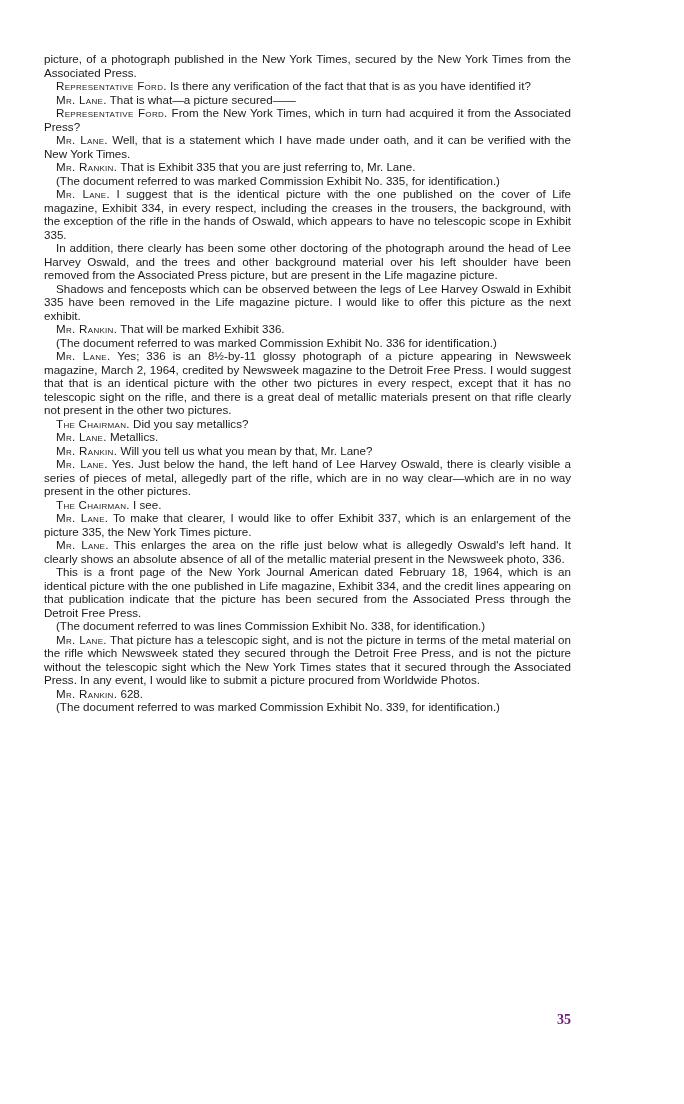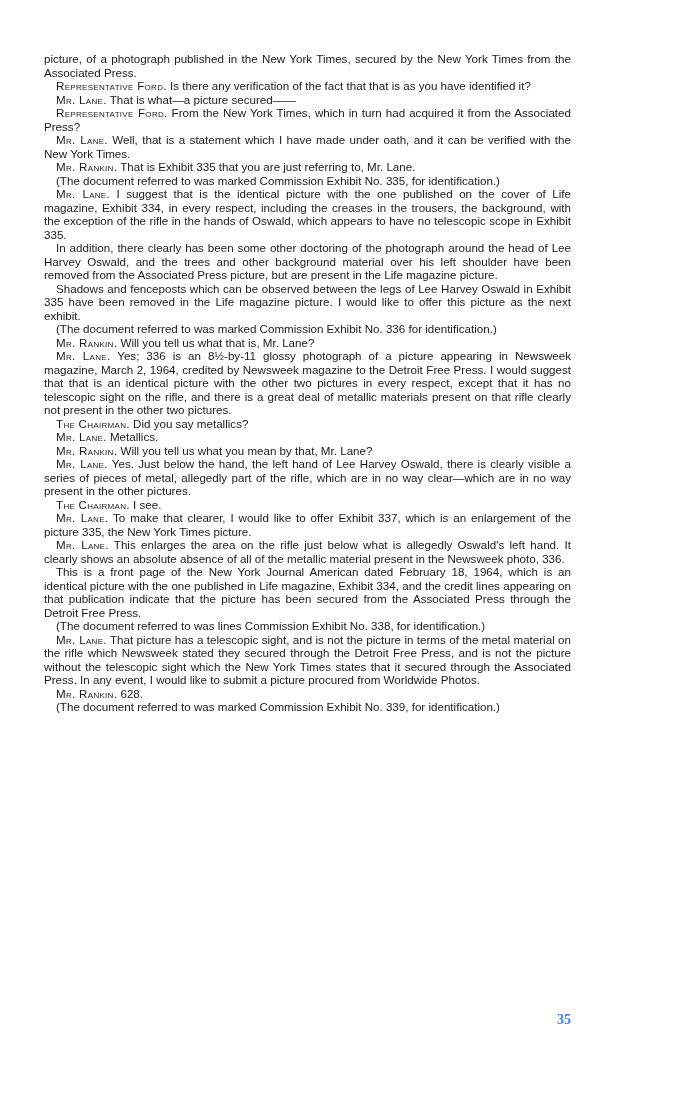--- a/index.html
+++ b/index.html
@@ -48,6 +48,7 @@
   <p><span class="speaker">Mr. Lane.</span><span> I suggest that is the identical picture with the one published on the cover of Life magazine, Exhibit 334, in every respect, including the creases in the trousers, the background, with the exception of the rifle in the hands of Oswald, which appears to have no telescopic scope in Exhibit 335.</span></p>
   <p><span>In addition, there clearly has been some other doctoring of the photograph around the head of Lee Harvey Oswald, and the trees and other background material over his left shoulder have been removed from the Associated Press picture, but are present in the Life magazine picture.</span></p>
   <p><span>Shadows and fenceposts which can be observed between the legs of Lee Harvey Oswald in Exhibit 335 have been removed in the Life magazine picture.  I would like to offer this picture as the next exhibit.</span></p>
+  <p><span class="speaker">Mr. Rankin.</span><span> That will be marked Exhibit 336.</span></p>
   <p><span>(The document referred to was marked Commission Exhibit No. 336 for identification.)</span></p>
   <p><span class="speaker">Mr. Rankin.</span><span> Will you tell us what that is, Mr. Lane?</span></p>
   <p><span class="speaker">Mr. Lane.</span><span> Yes; 336 is an 8½-by-11 glossy photograph of a picture appearing in Newsweek magazine, March 2, 1964, credited by Newsweek magazine to the Detroit Free Press.  I would suggest that that is an identical picture with the other two pictures in every respect, except that it has no telescopic sight on the rifle, and there is a great deal of metallic materials present on that rifle clearly not present in the other two pictures.</span></p>

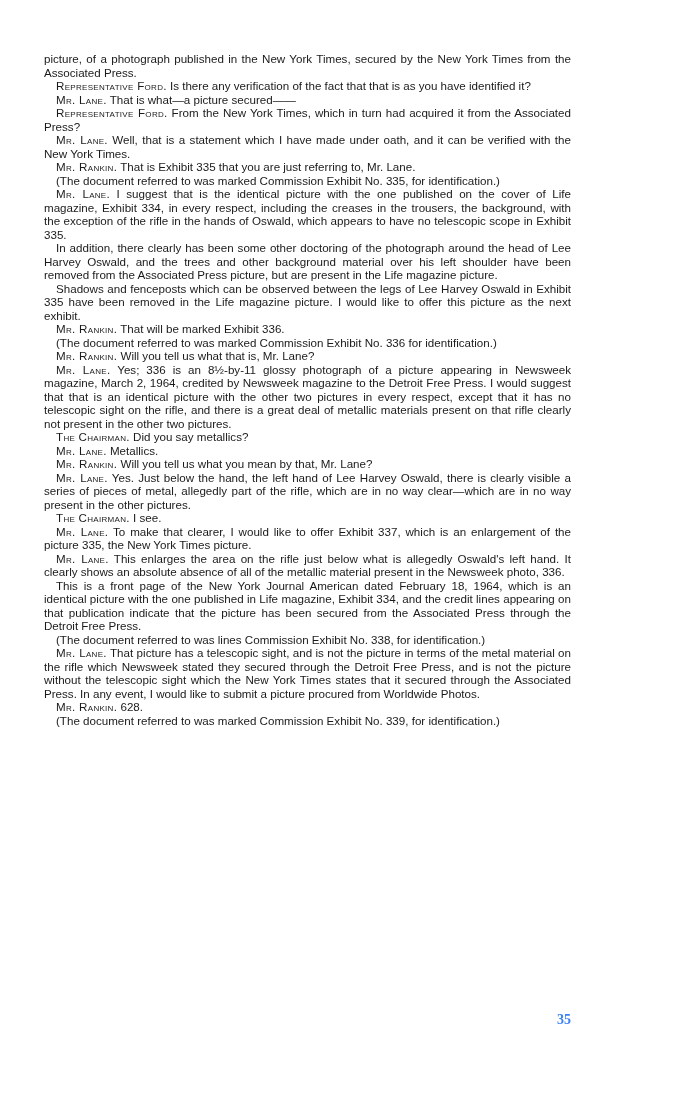--- a/index.html
+++ b/index.html
@@ -50,7 +50,6 @@
   <p><span>Shadows and fenceposts which can be observed between the legs of Lee Harvey Oswald in Exhibit 335 have been removed in the Life magazine picture.  I would like to offer this picture as the next exhibit.</span></p>
   <p><span class="speaker">Mr. Rankin.</span><span> That will be marked Exhibit 336.</span></p>
   <p><span>(The document referred to was marked Commission Exhibit No. 336 for identification.)</span></p>
-  <p><span class="speaker">Mr. Rankin.</span><span> Will you tell us what that is, Mr. Lane?</span></p>
   <p><span class="speaker">Mr. Lane.</span><span> Yes; 336 is an 8½-by-11 glossy photograph of a picture appearing in Newsweek magazine, March 2, 1964, credited by Newsweek magazine to the Detroit Free Press.  I would suggest that that is an identical picture with the other two pictures in every respect, except that it has no telescopic sight on the rifle, and there is a great deal of metallic materials present on that rifle clearly not present in the other two pictures.</span></p>
   <p><span class="speaker">The Chairman.</span><span> Did you say metallics?</span></p>
   <p><span class="speaker">Mr. Lane.</span><span> Metallics.</span></p>

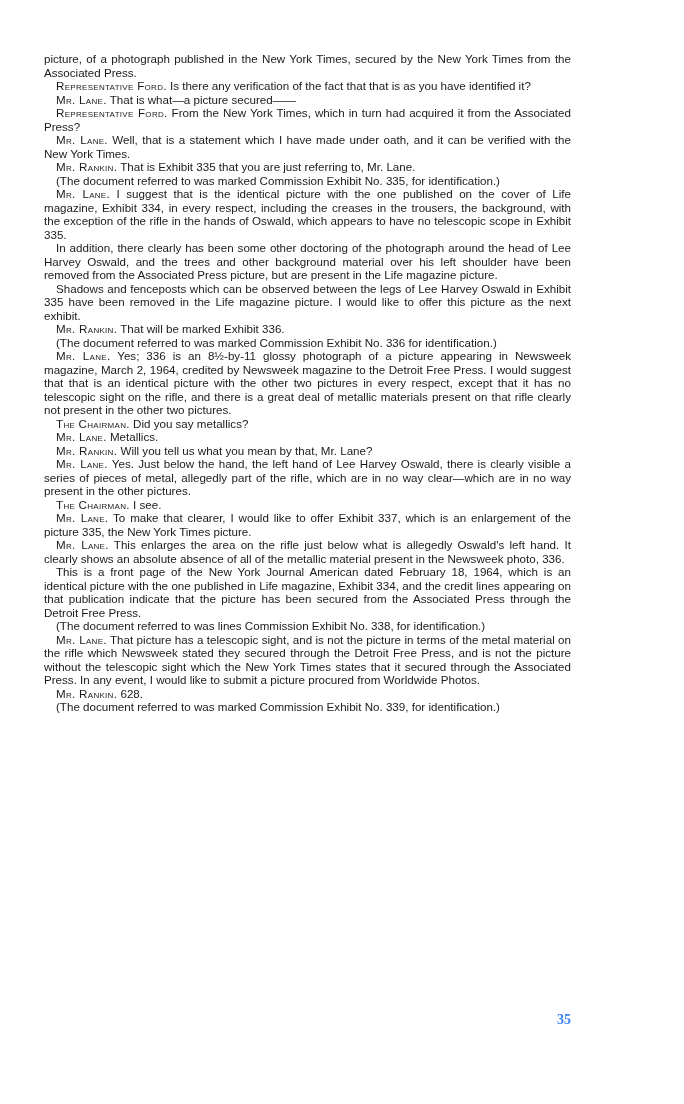--- a/index.html
+++ b/index.html
@@ -31,7 +31,7 @@
     font-family: "Liberation Serif", "DejaVu Serif", serif;
     font-weight: bold;
     font-size: 14px;
-    color: #3b82f6;
+    color: #701a75;
   }
 </style>
 </head>

